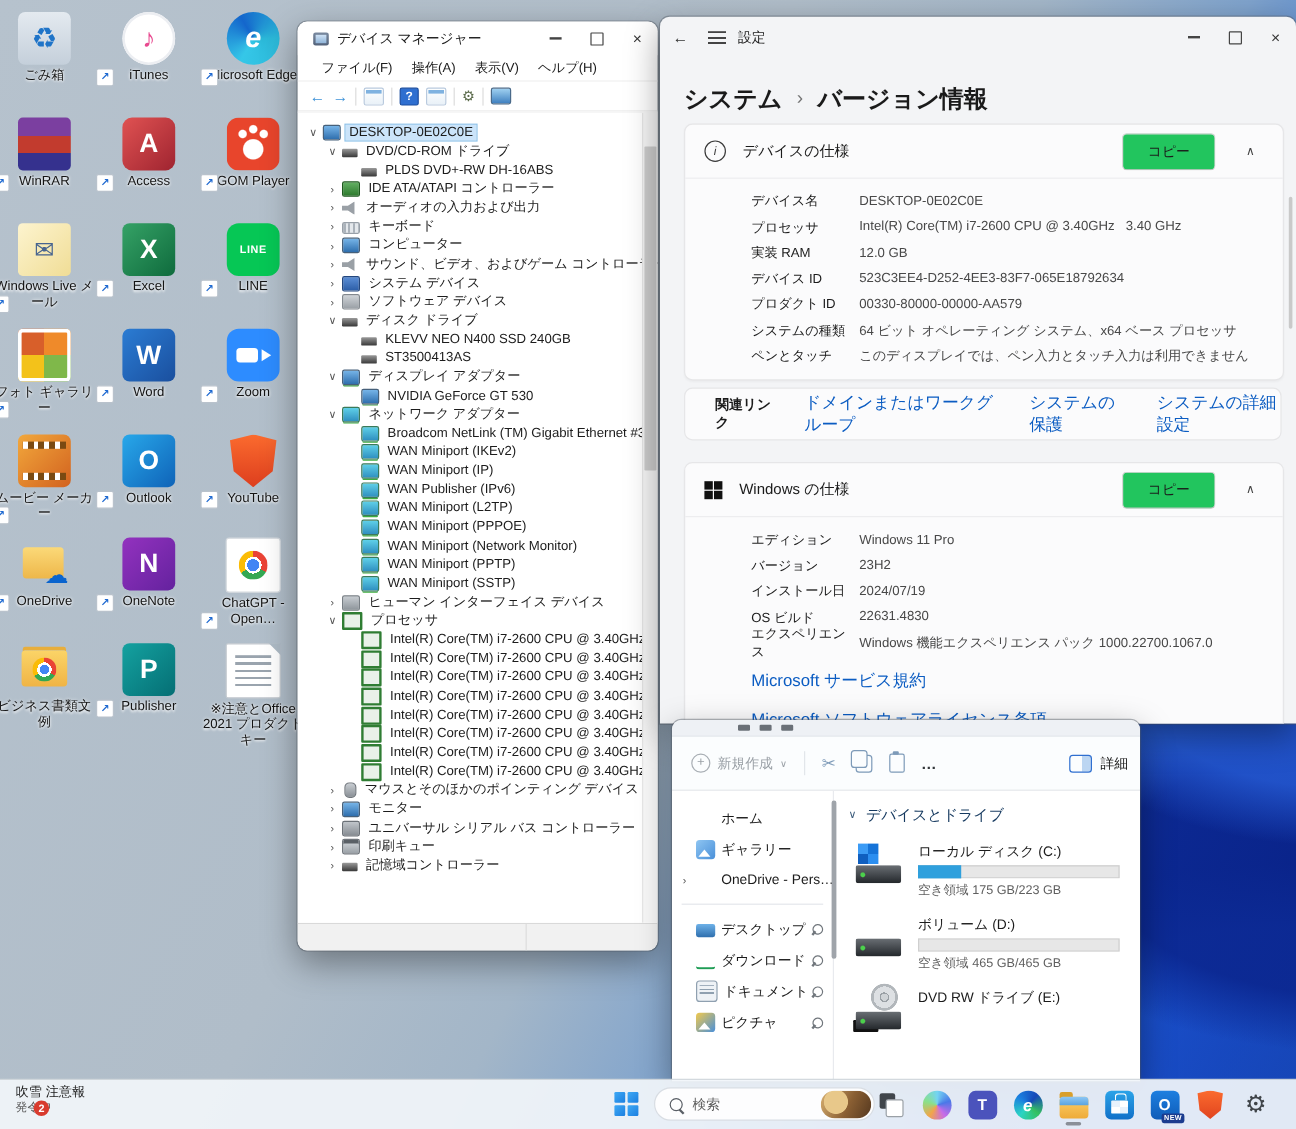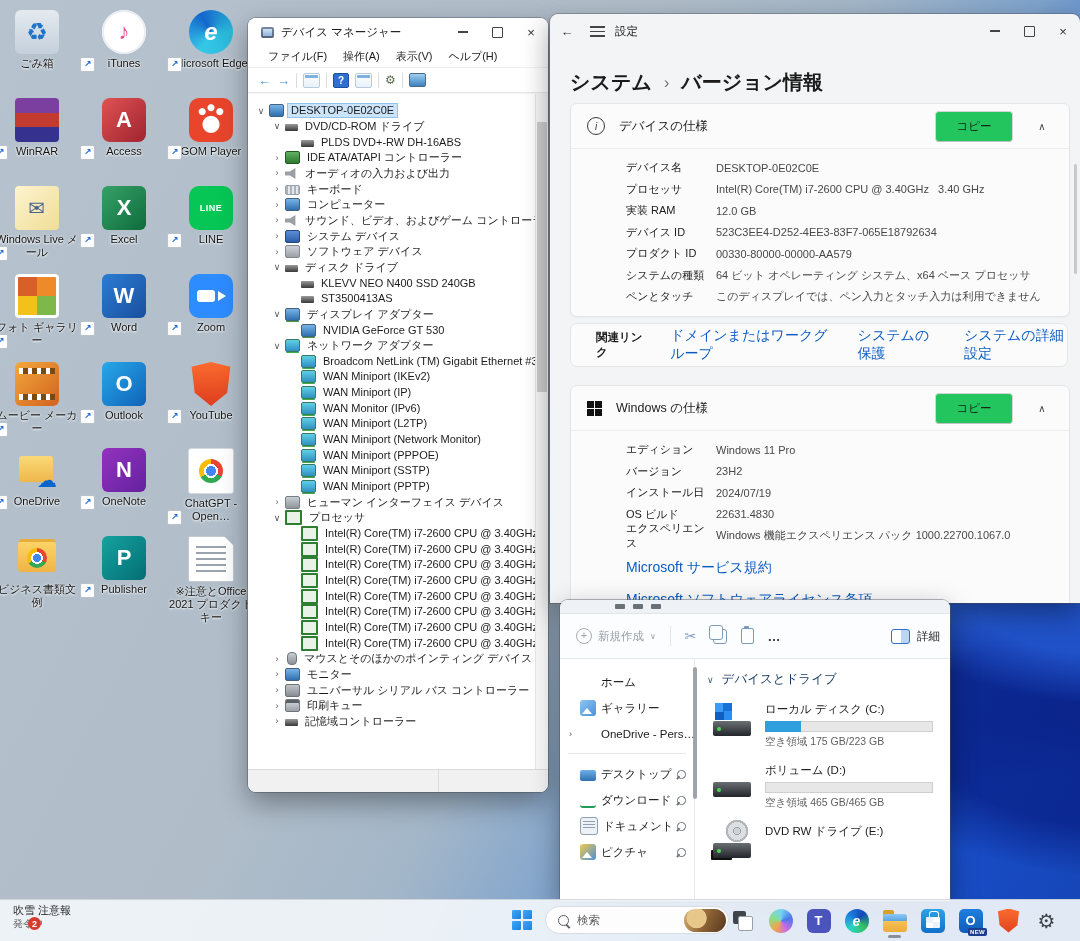--- a/index.html
+++ b/index.html
@@ -497,7 +497,7 @@
           <div class="trow lvl-2">
             <span class="exp"></span>
             <span class="tic ic-network"></span>
-            <span class="tlabel">WAN Monitor (IPv6)</span>
+            <span class="tlabel">WAN Publisher (IPv6)</span>
           </div>
           <div class="trow lvl-2">
             <span class="exp"></span>

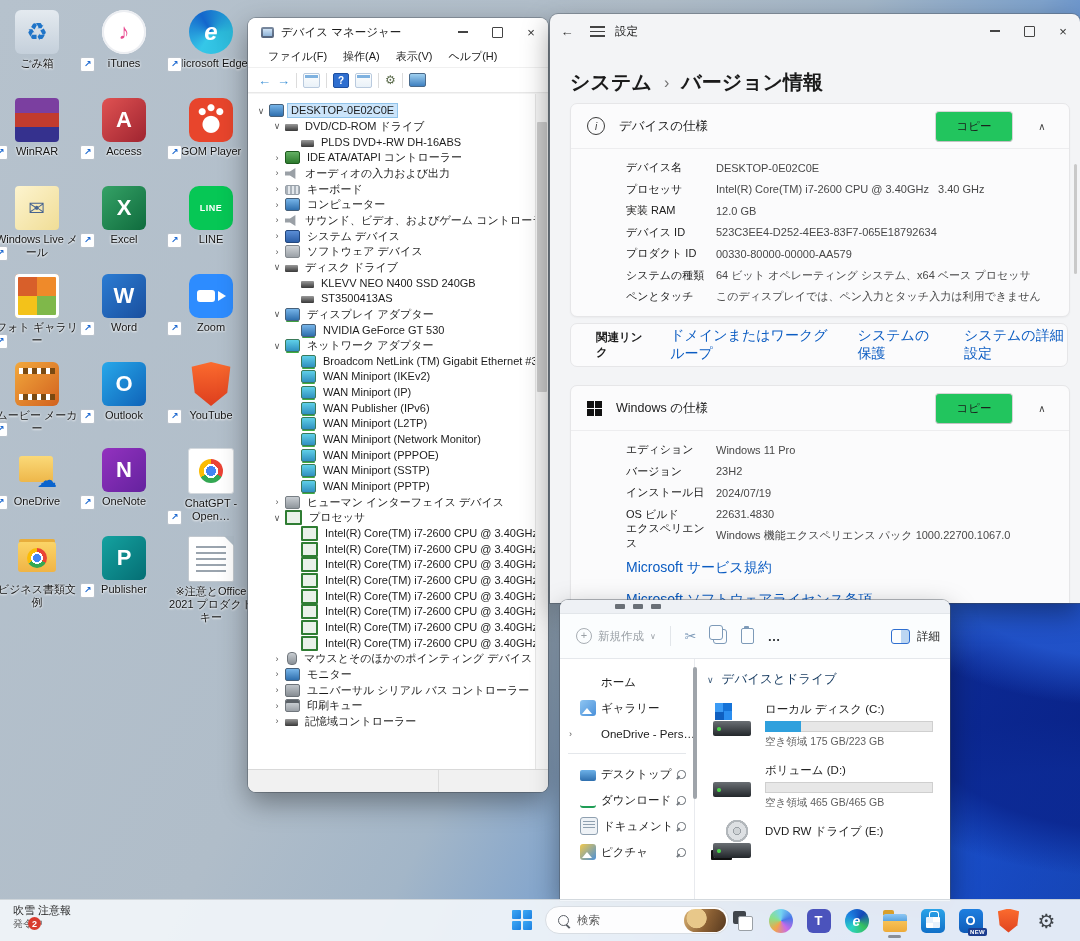--- a/index.html
+++ b/index.html
@@ -507,12 +507,12 @@
           <div class="trow lvl-2">
             <span class="exp"></span>
             <span class="tic ic-network"></span>
+            <span class="tlabel">WAN Miniport (PPPOE)</span>
+          </div>
+          <div class="trow lvl-2">
+            <span class="exp"></span>
+            <span class="tic ic-network"></span>
             <span class="tlabel">WAN Miniport (Network Monitor)</span>
-          </div>
-          <div class="trow lvl-2">
-            <span class="exp"></span>
-            <span class="tic ic-network"></span>
-            <span class="tlabel">WAN Miniport (PPPOE)</span>
           </div>
           <div class="trow lvl-2">
             <span class="exp"></span>

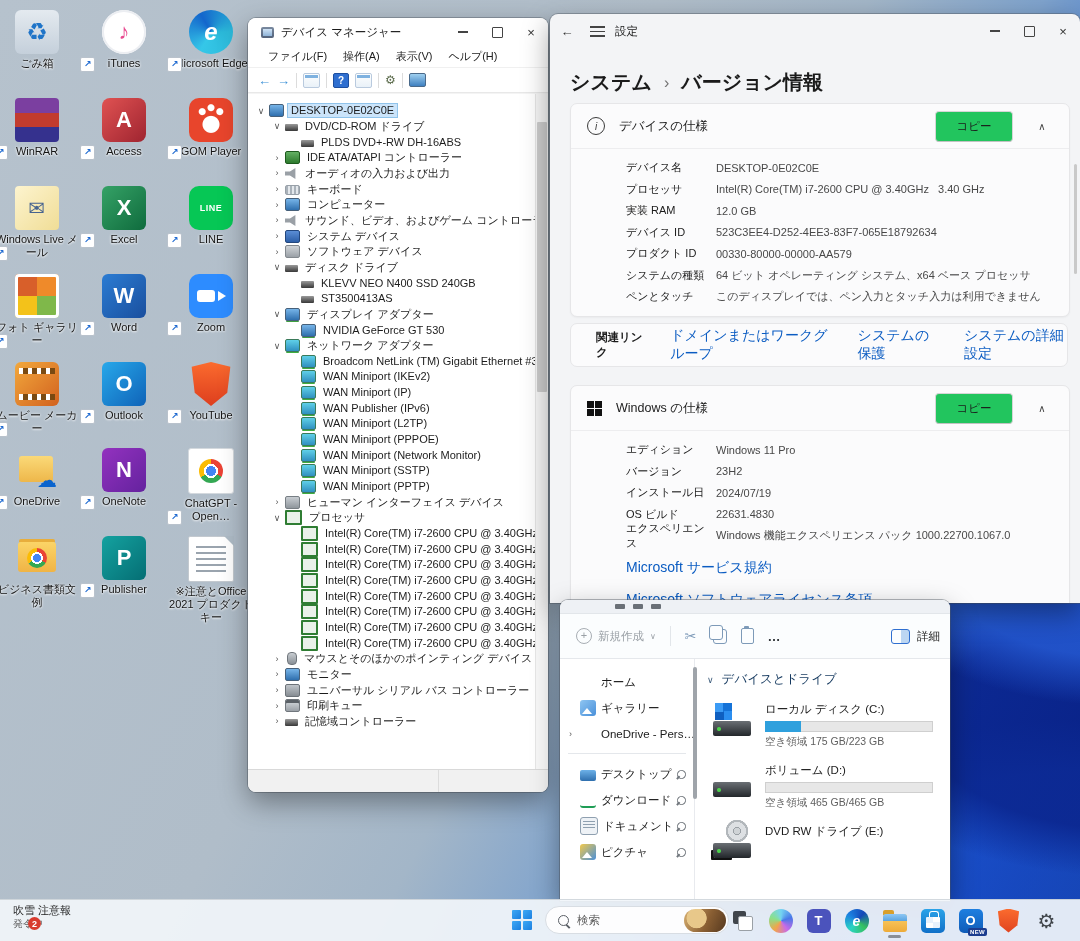--- a/index.html
+++ b/index.html
@@ -517,12 +517,12 @@
           <div class="trow lvl-2">
             <span class="exp"></span>
             <span class="tic ic-network"></span>
+            <span class="tlabel">WAN Miniport (PPTP)</span>
+          </div>
+          <div class="trow lvl-2">
+            <span class="exp"></span>
+            <span class="tic ic-network"></span>
             <span class="tlabel">WAN Miniport (SSTP)</span>
-          </div>
-          <div class="trow lvl-2">
-            <span class="exp"></span>
-            <span class="tic ic-network"></span>
-            <span class="tlabel">WAN Miniport (PPTP)</span>
           </div>
           <div class="trow lvl-1">
             <span class="exp">›</span>

